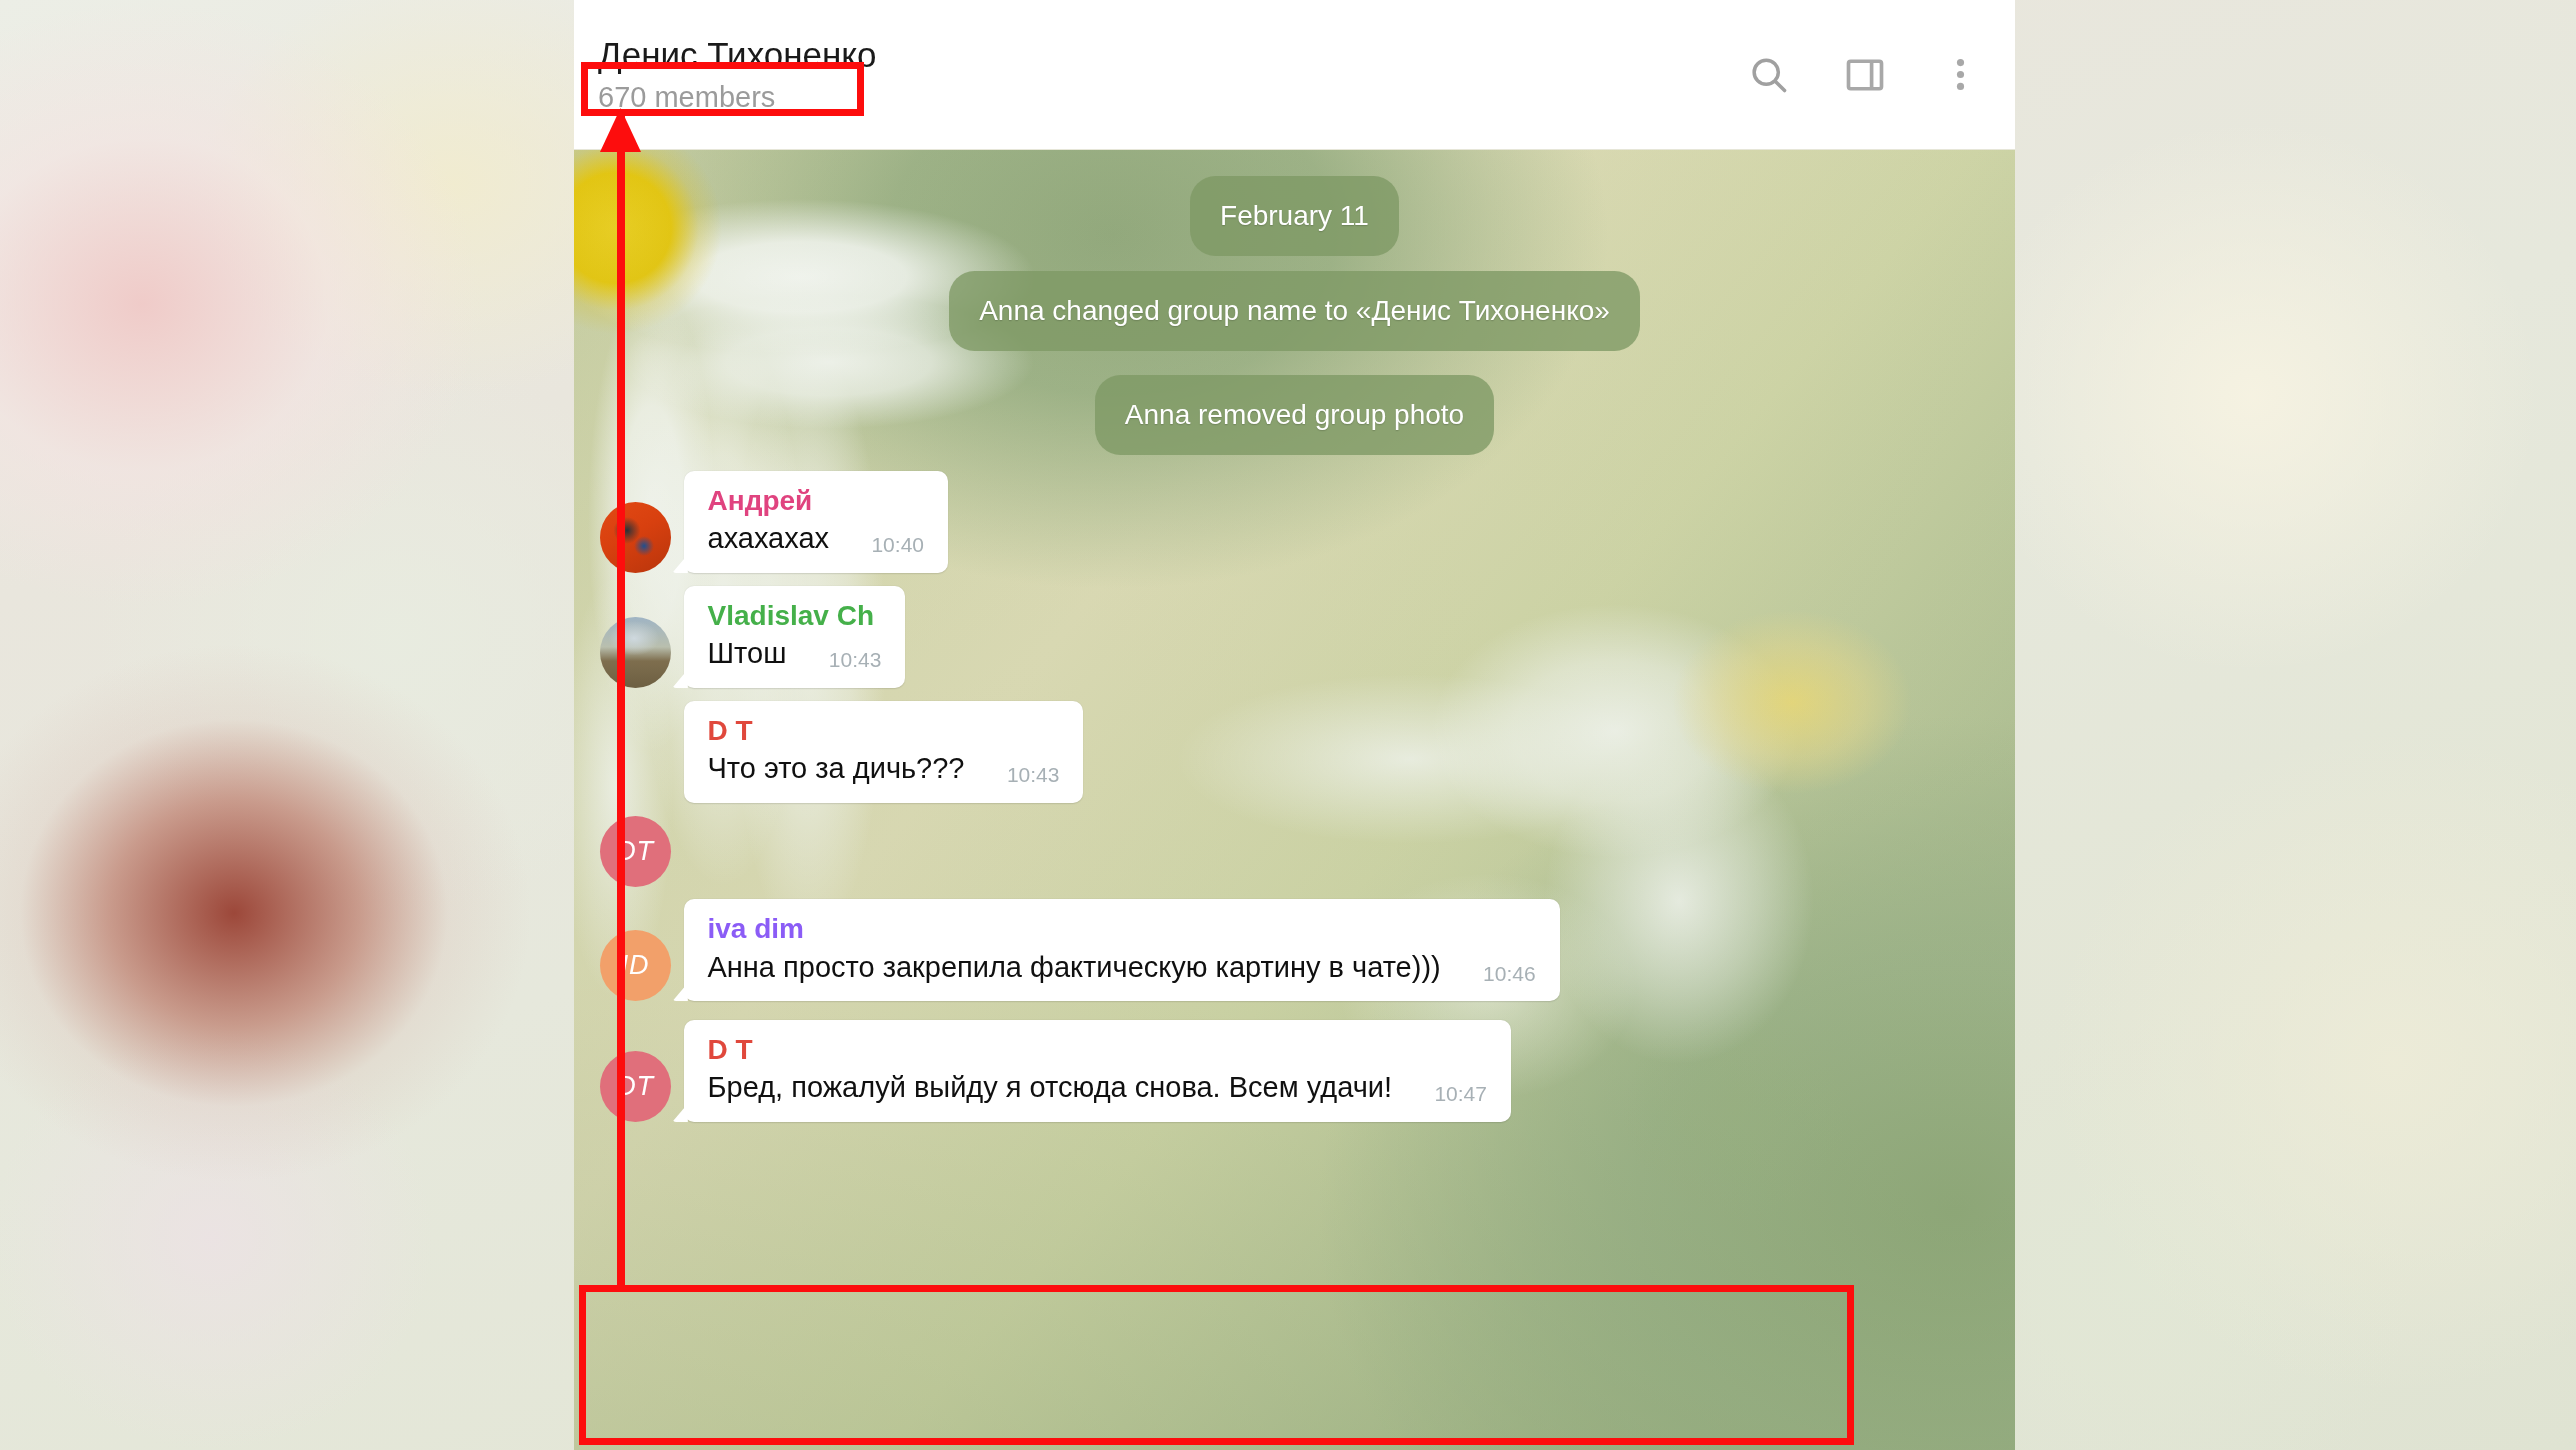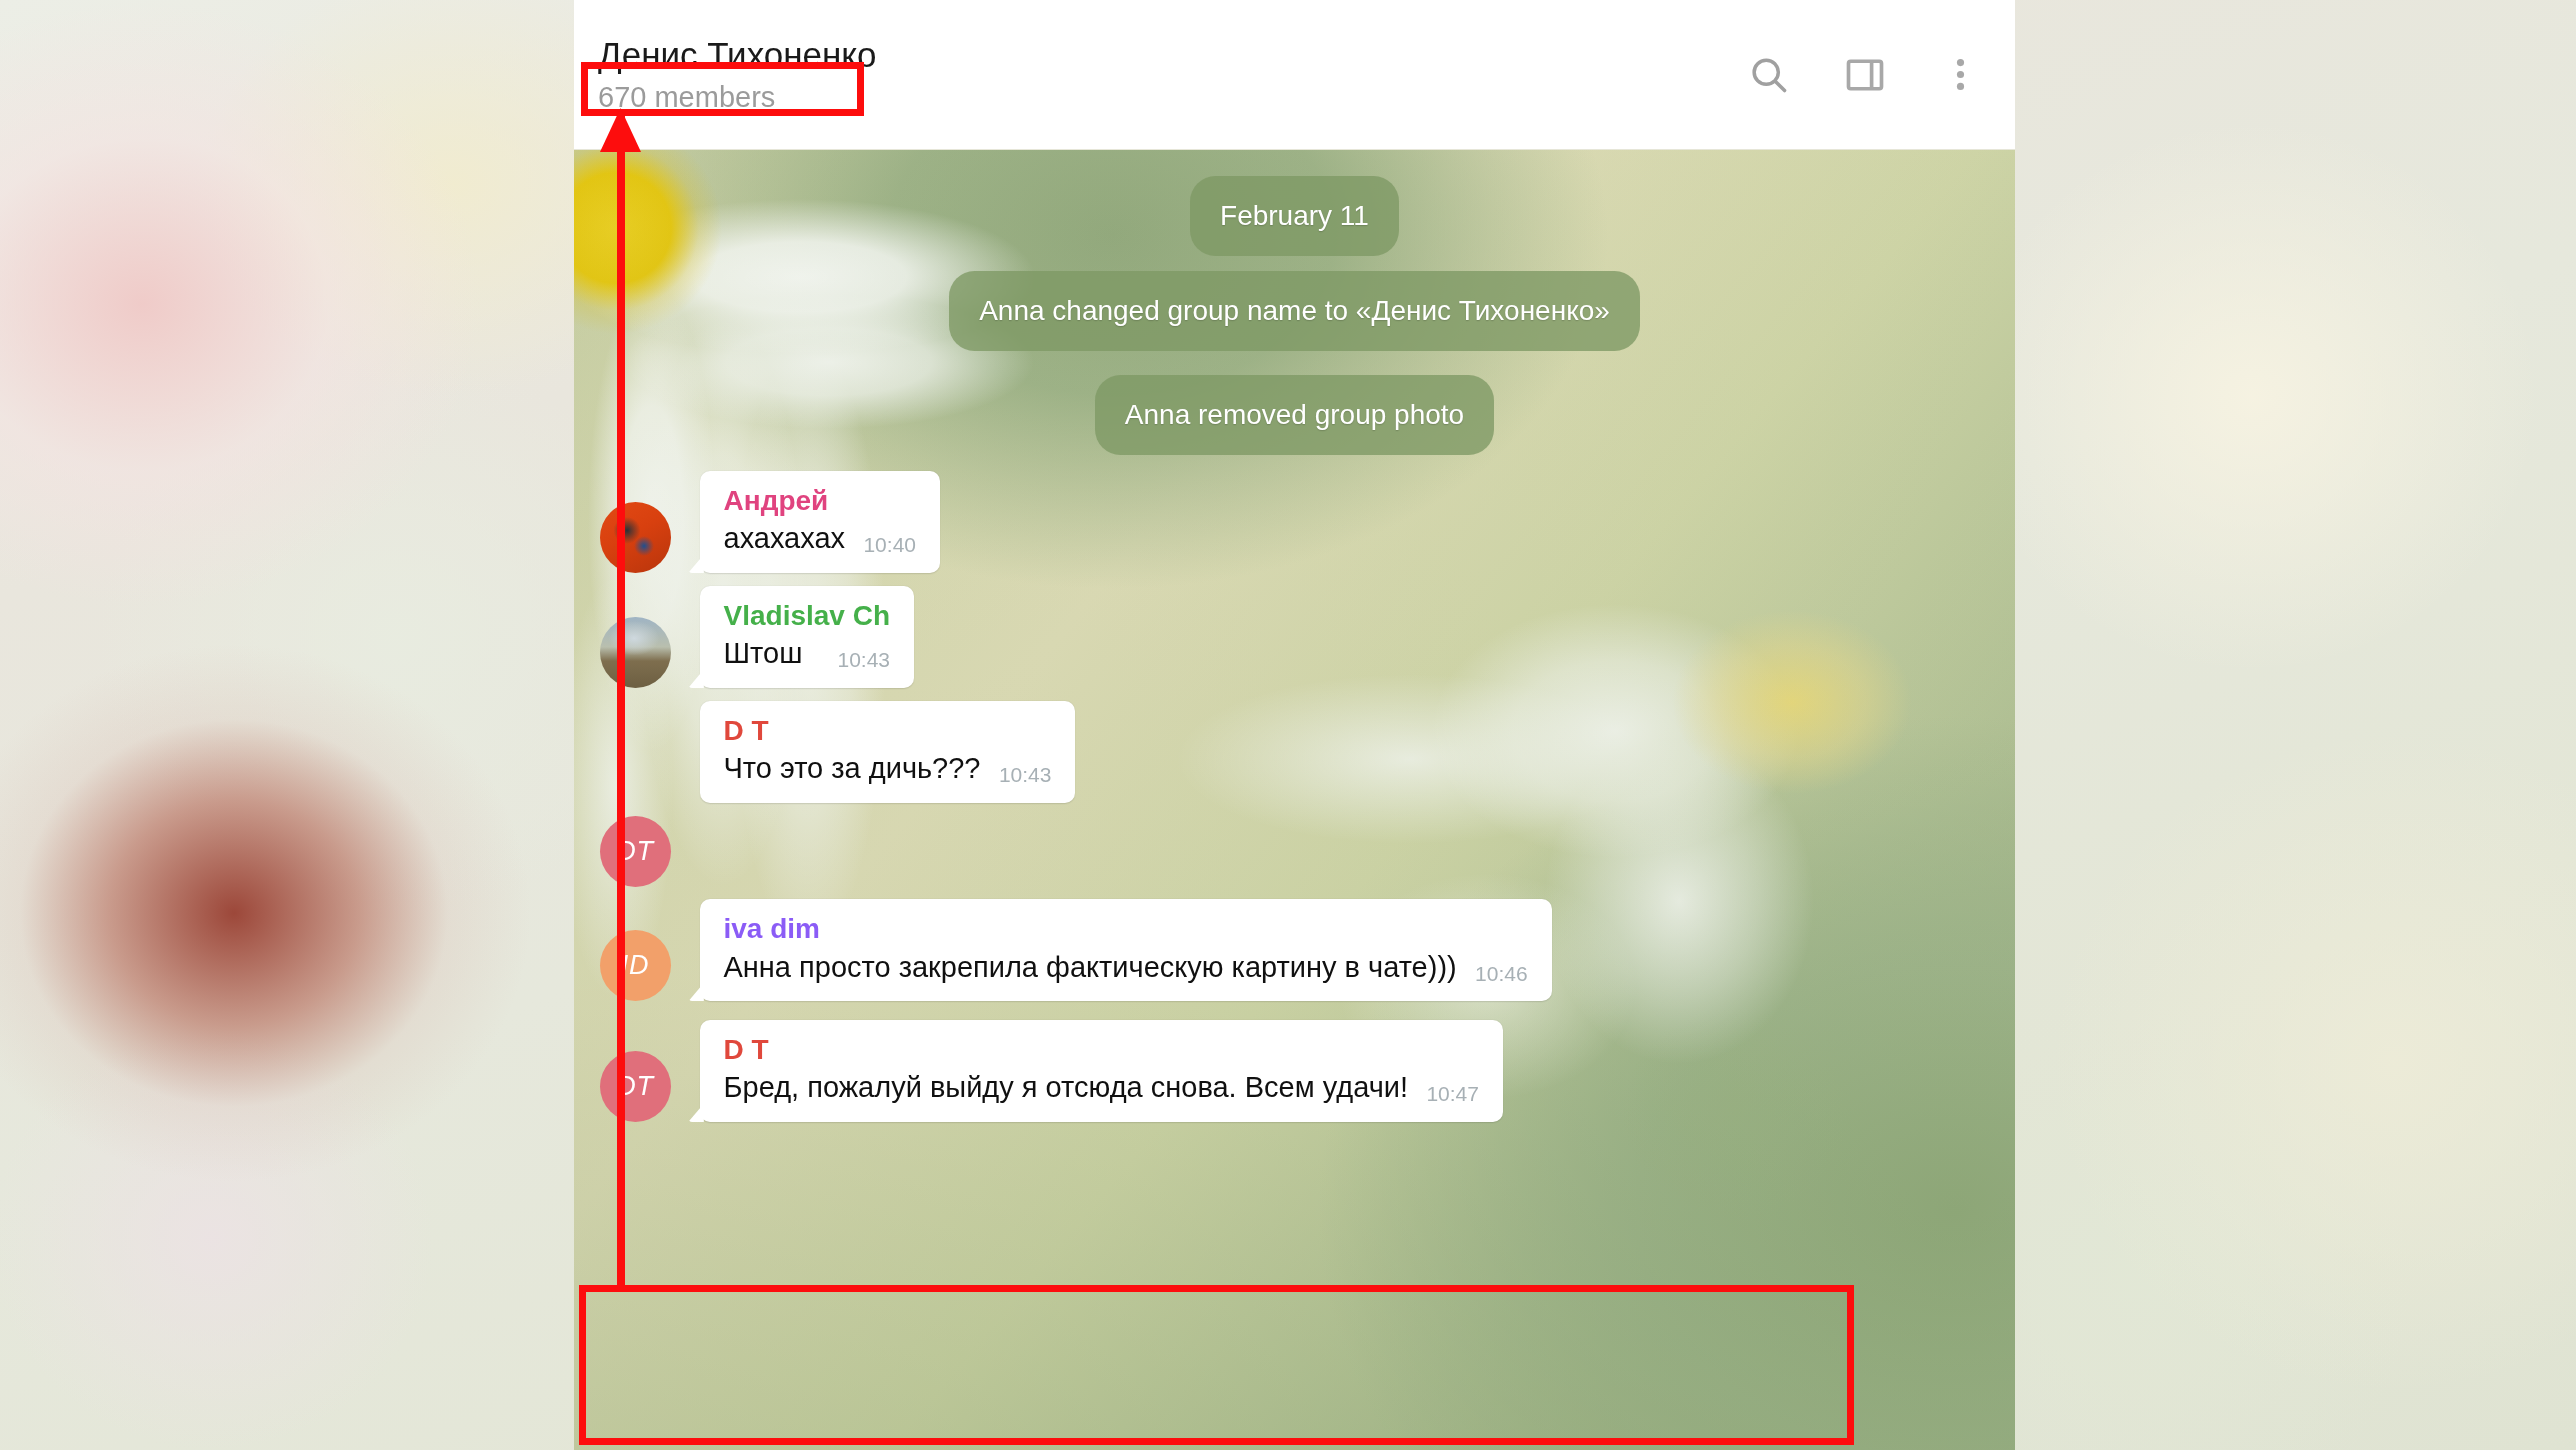--- a/index.html
+++ b/index.html
@@ -165,7 +165,6 @@
     position: relative;
     box-shadow: 0 0.7px 1.4px rgba(0,0,0,0.12);
     max-width: 1133px;
-    margin-left: 16px;
   }
   .bubble.tailed::before {
     content: "";

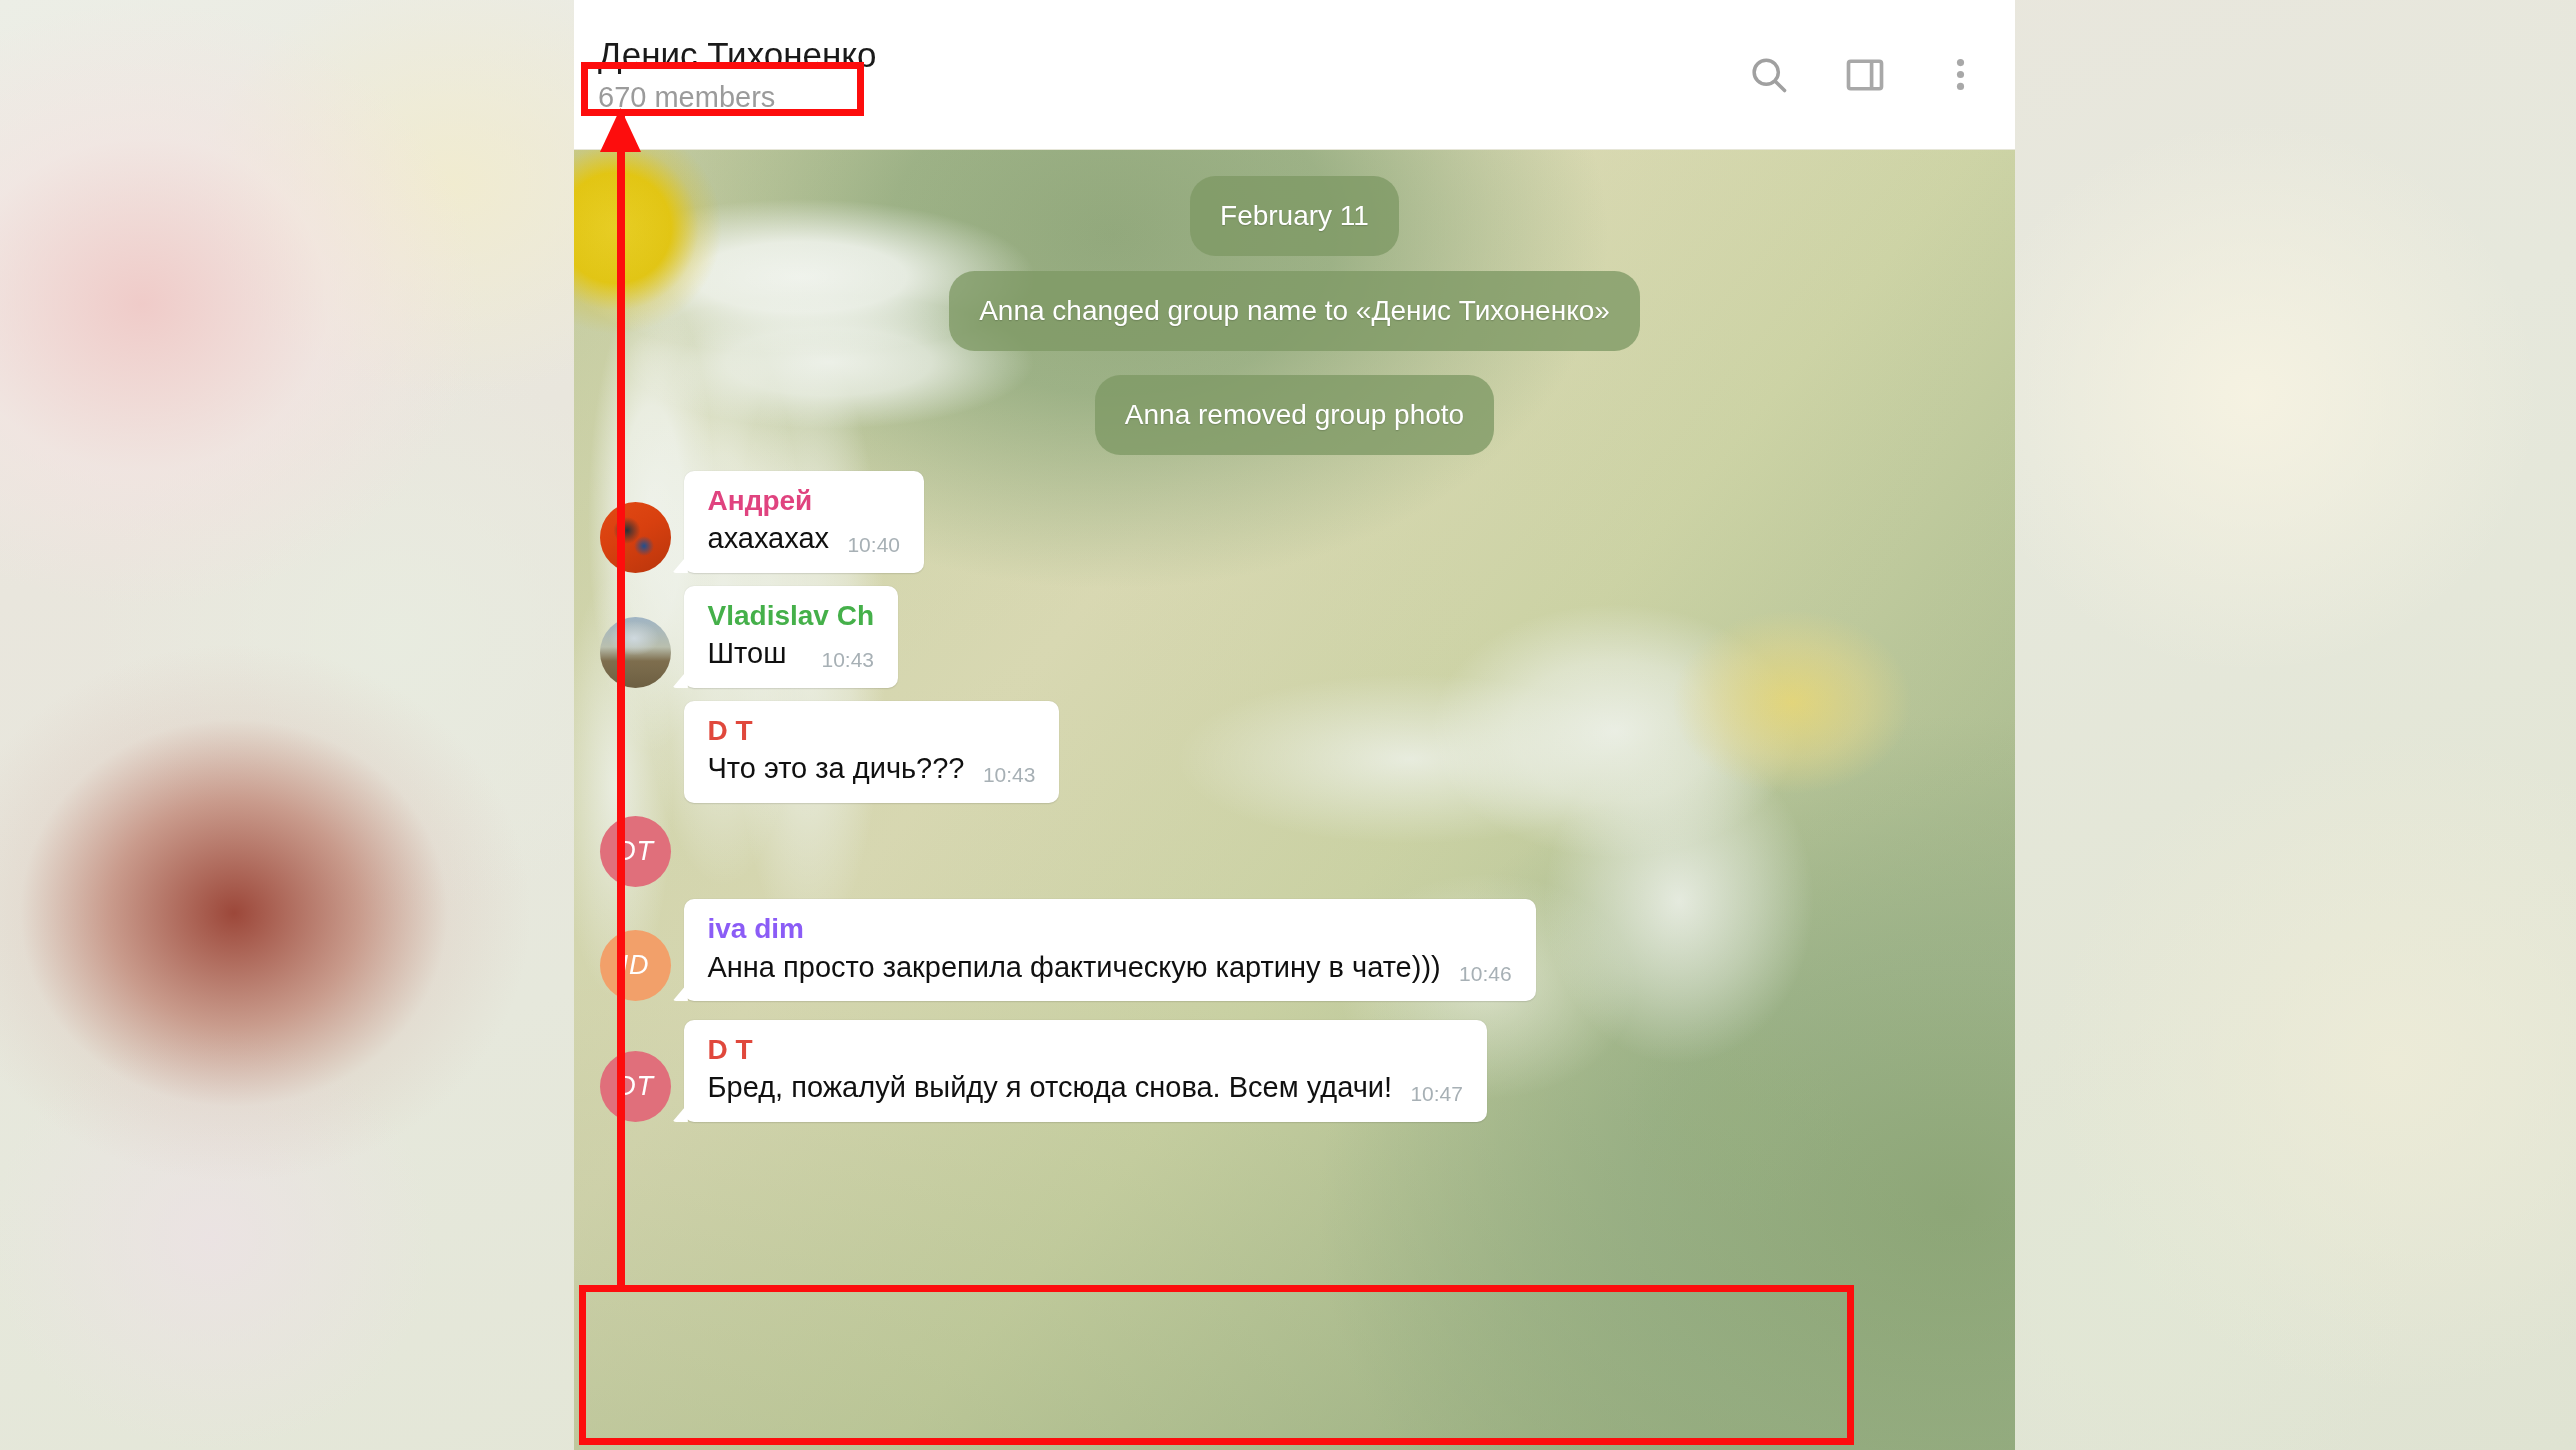--- a/index.html
+++ b/index.html
@@ -187,6 +187,7 @@
     display: flex;
     align-items: baseline;
     flex-wrap: wrap;
+    column-gap: 24px;
   }
   .msg-text {
     font-size: 29px;

